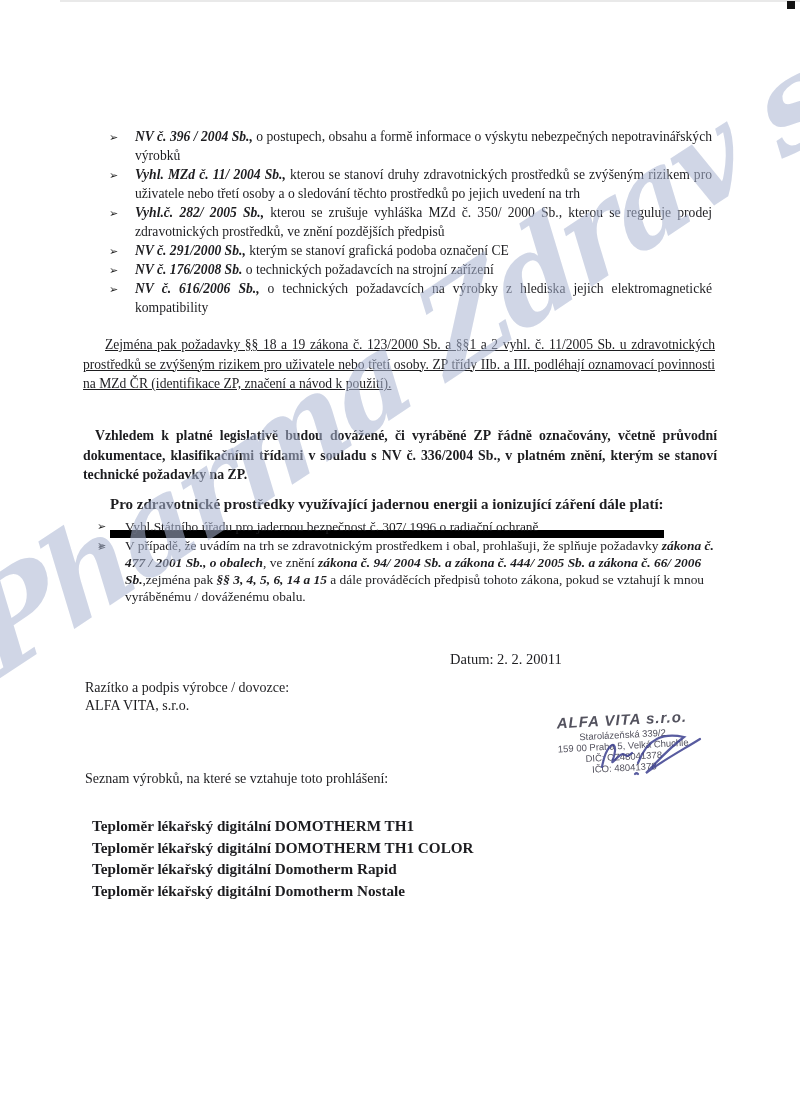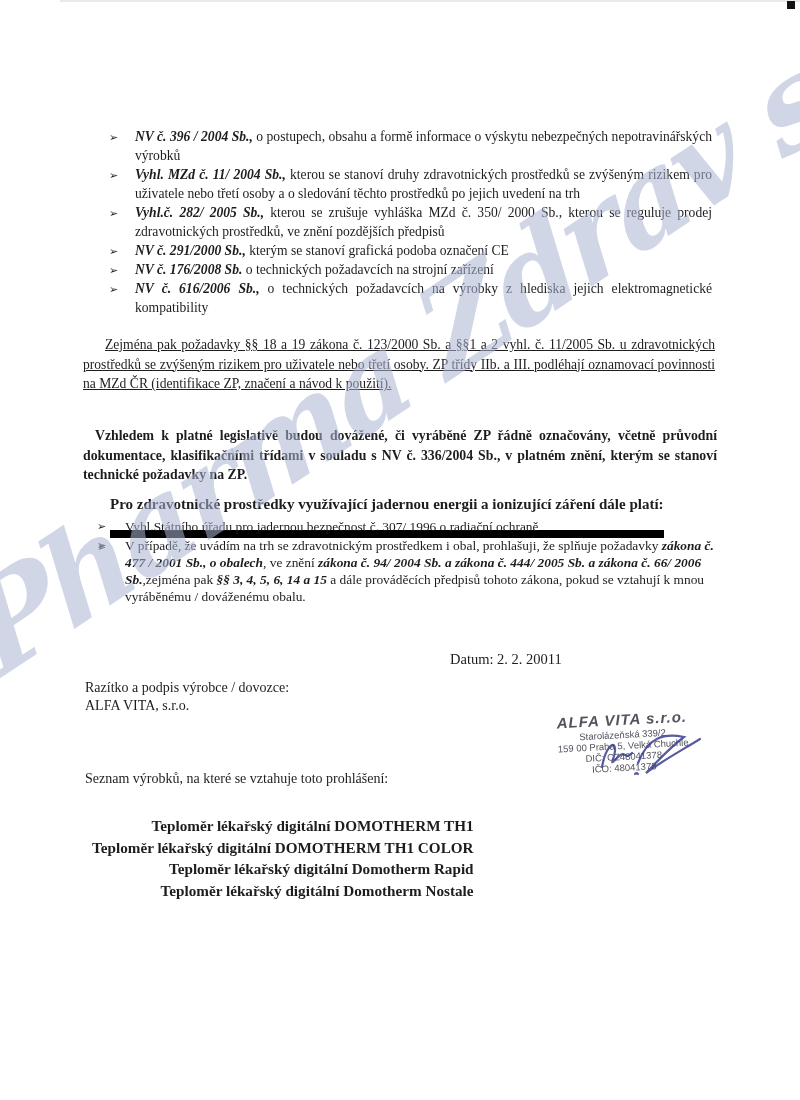--- a/index.html
+++ b/index.html
@@ -84,7 +84,7 @@
 
   #seznam{top:771px;left:85px;font-size:14px;}
 
-  #products{top:815px;left:92px;font-size:15.2px;font-weight:bold;line-height:21.5px;text-align:right;}
+  #products{top:815px;left:92px;font-size:15.2px;font-weight:bold;line-height:21.5px;}
 </style>
 </head>
 <body>

